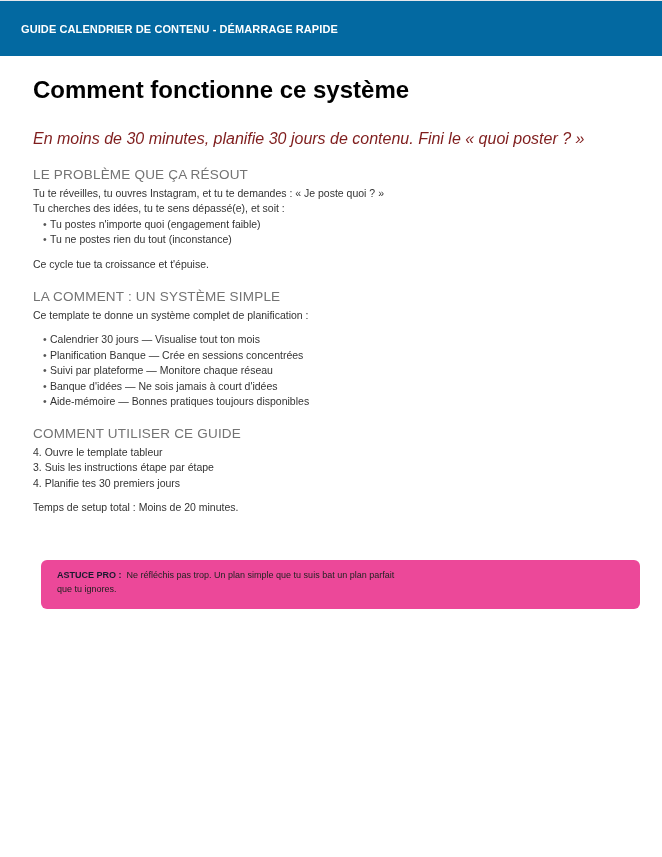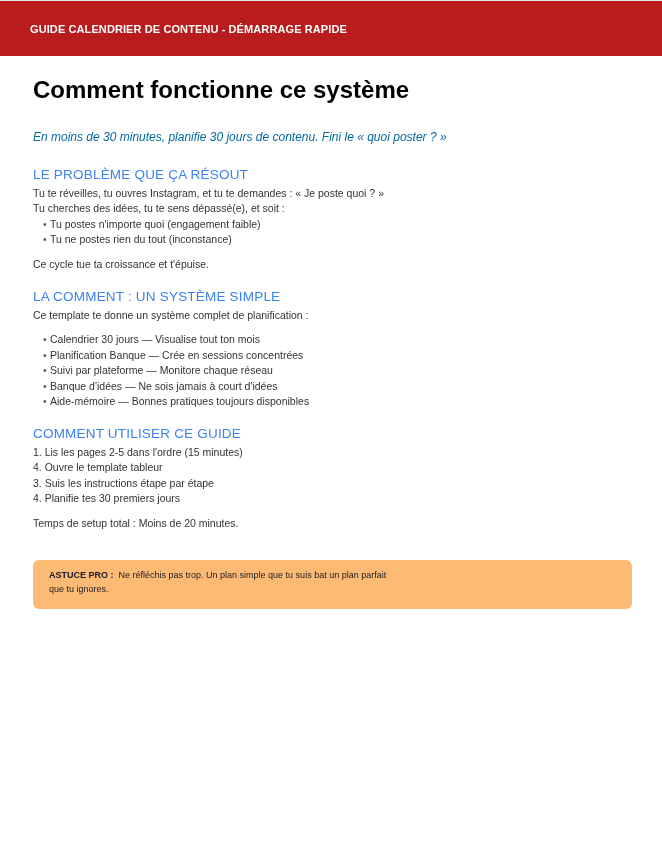--- a/index.html
+++ b/index.html
@@ -27,10 +27,10 @@
       position: absolute;
       left: 0; top: 1px;
       width: 662px; height: 55px;
-      background: #b91c1c;
+      background: #0369a1;
       display: flex;
       align-items: center;
-      padding-left: 30px;
+      padding-left: 21px;
     }
     .header-title {
       color: #ffffff;

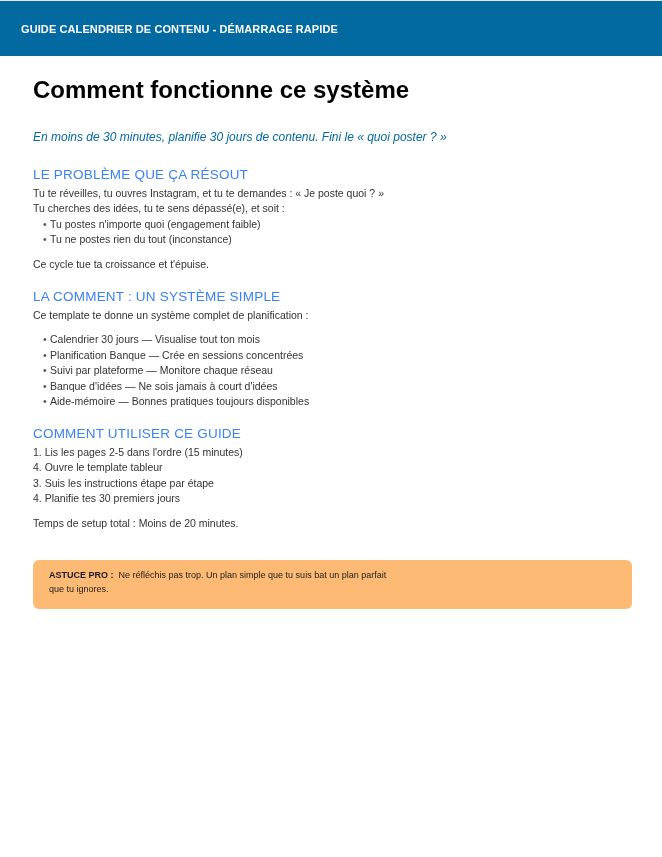--- a/index.html
+++ b/index.html
@@ -57,9 +57,9 @@
       position: absolute;
       left: 0;
       top: 74px;
-      font-size: 12px;
+      font-size: 16px;
       font-style: italic;
-      color: #0369a1;
+      color: #7f1d1d;
       white-space: nowrap;
     }
     .section {

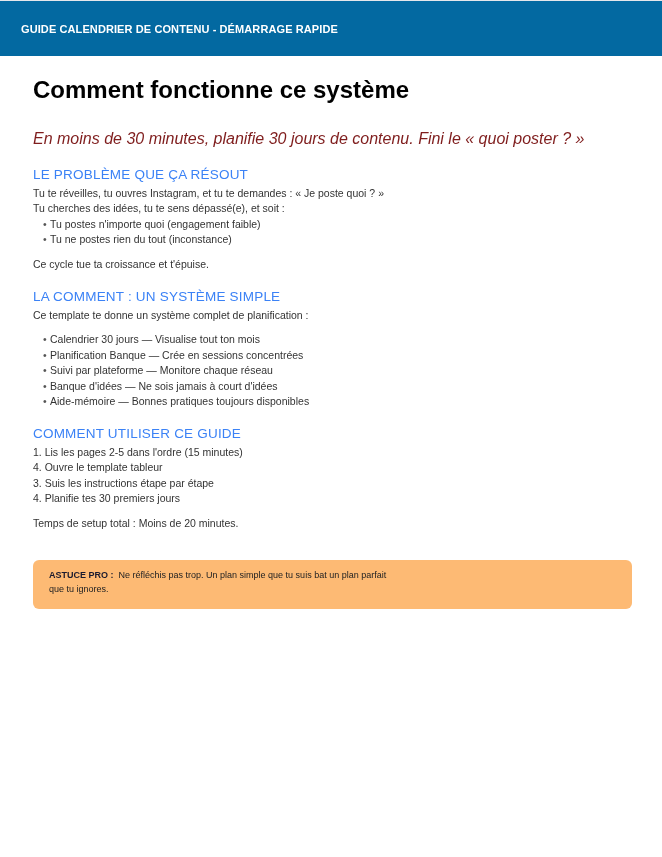--- a/index.html
+++ b/index.html
@@ -70,7 +70,7 @@
     .section-heading {
       font-size: 13.5px;
       font-weight: normal;
-      color: #3b82f6;
+      color: #737373;
       letter-spacing: 0.2px;
       margin-bottom: 4px;
       white-space: nowrap;

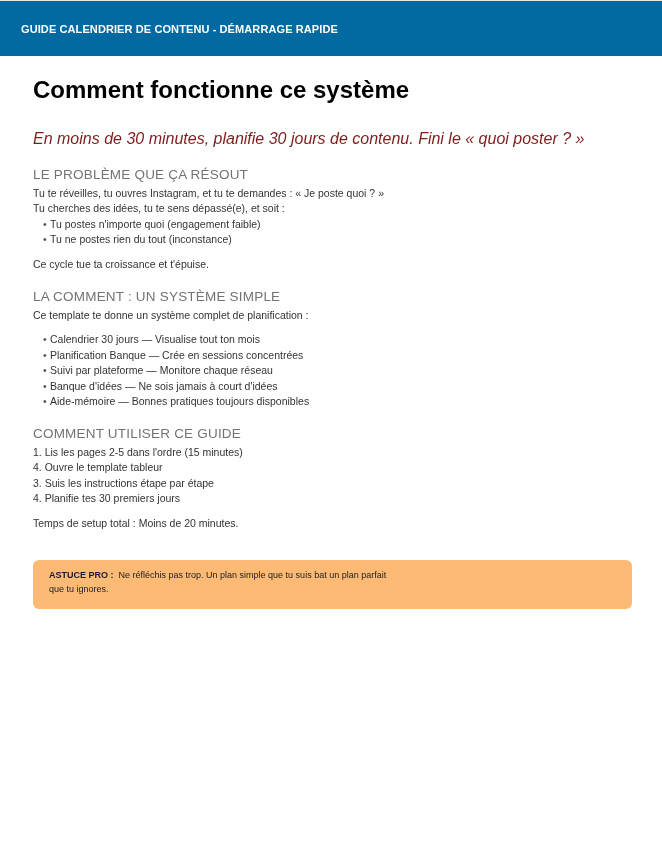--- a/index.html
+++ b/index.html
@@ -163,7 +163,6 @@
 
     <div class="section" style="top:370px;">
       <h2 class="section-heading">COMMENT UTILISER CE GUIDE</h2>
-      <div class="line">1. Lis les pages 2-5 dans l'ordre (15 minutes)</div>
       <div class="line">4. Ouvre le template tableur</div>
       <div class="line">3. Suis les instructions étape par étape</div>
       <div class="line">4. Planifie tes 30 premiers jours</div>

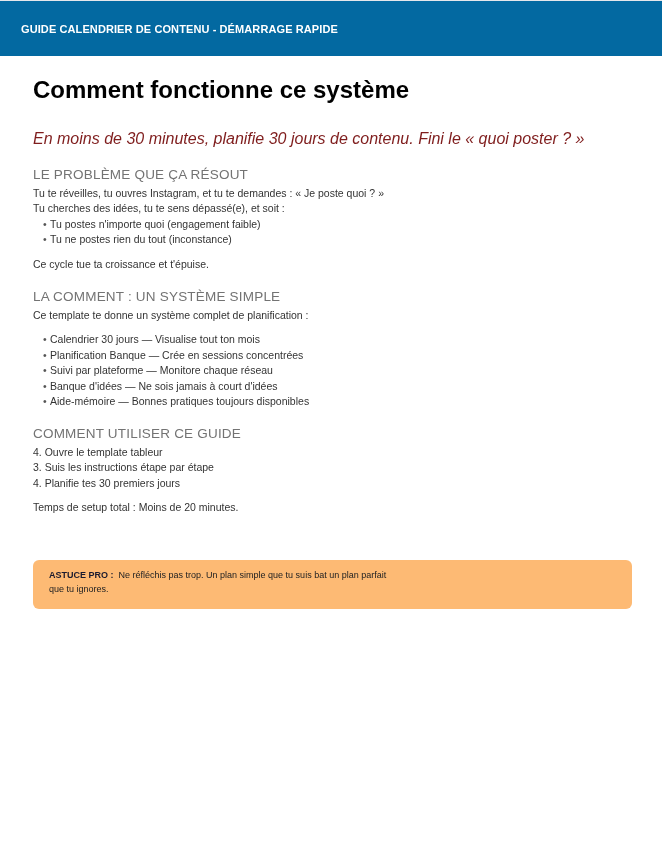--- a/index.html
+++ b/index.html
@@ -96,11 +96,11 @@
     .gap { height: 9px; }
     .callout {
       position: absolute;
-      left: 0;
+      left: 8px;
       top: 504px;
       width: 599px;
       height: 49px;
-      background: #fdba74;
+      background: #ec4899;
       border-radius: 6px;
       padding: 8px 16px;
     }

